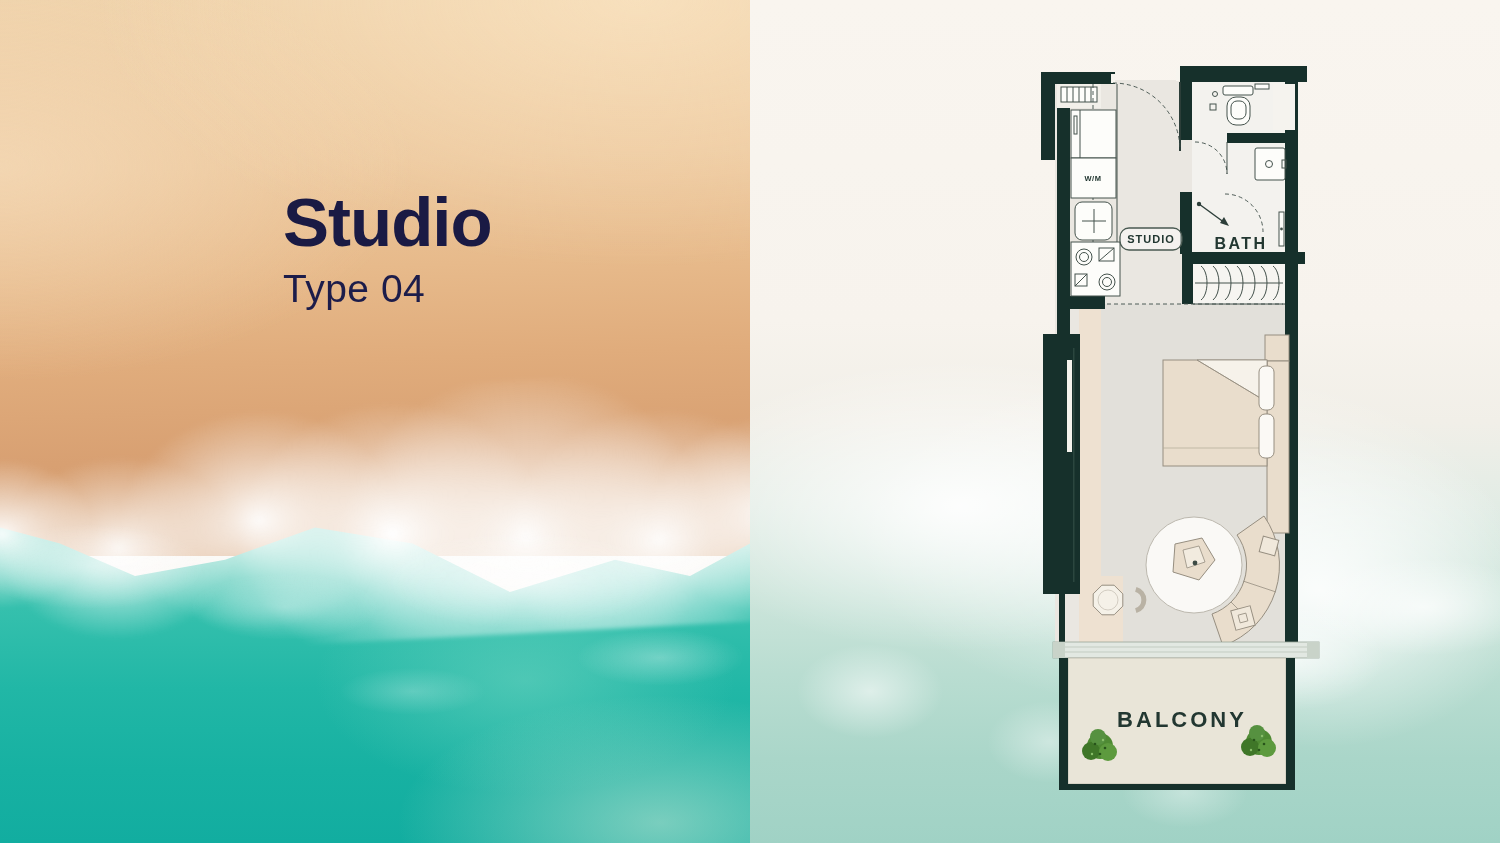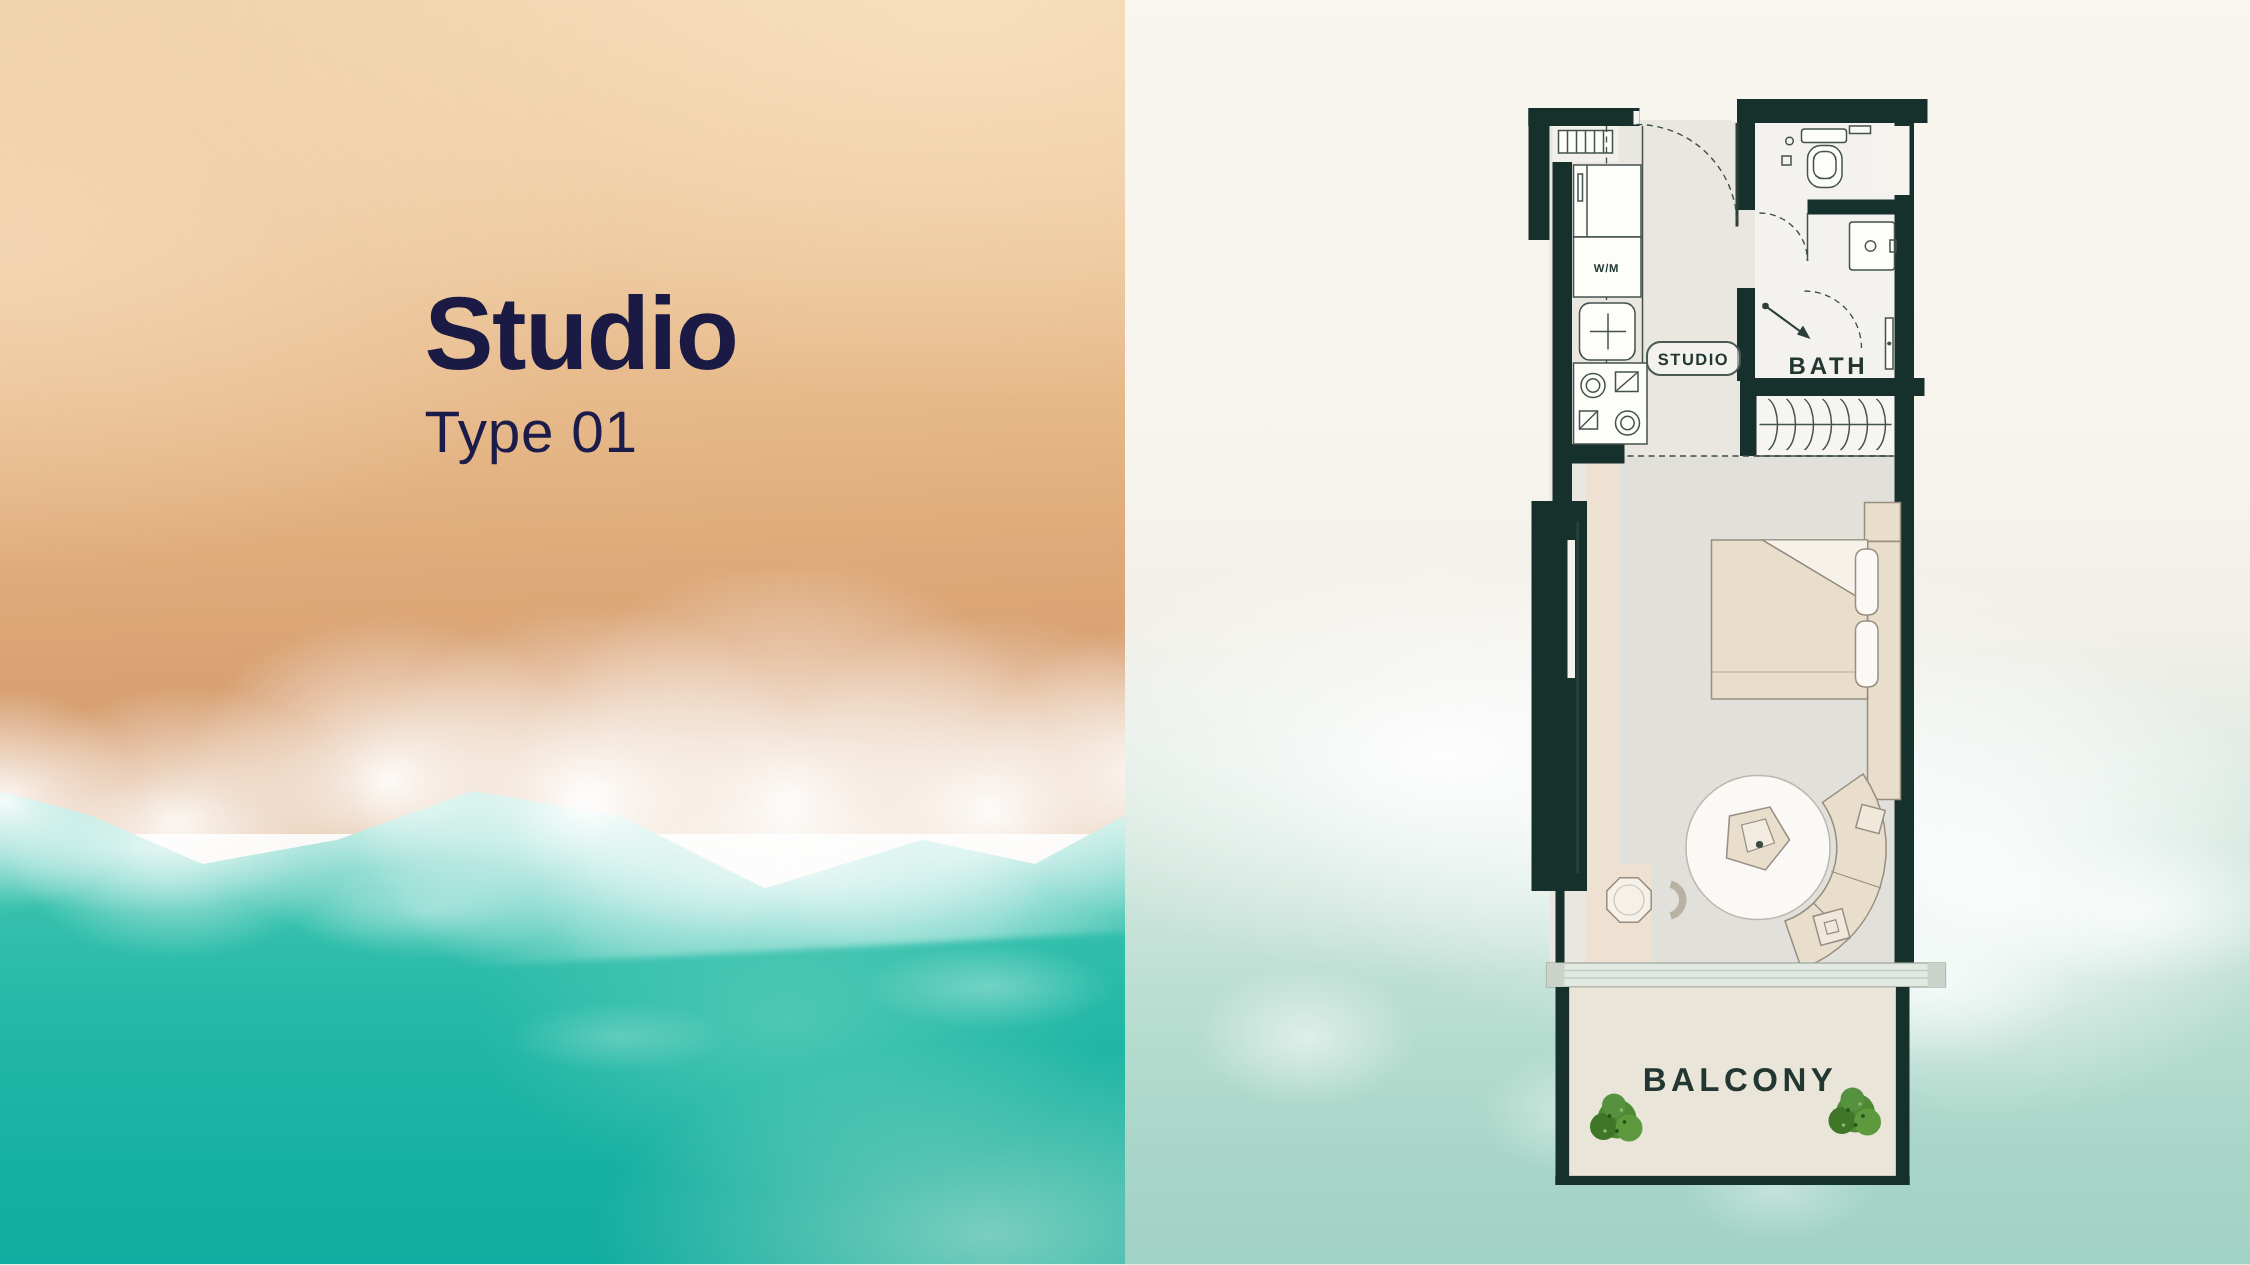--- a/index.html
+++ b/index.html
@@ -69,7 +69,7 @@
   .title-block h1{margin:0;font-size:69px;line-height:1.0;font-weight:800;letter-spacing:-1px;}
   .title-block .subtitle{margin-top:10px;font-size:39px;font-weight:500;letter-spacing:.5px;color:#1c1c4a;}
   
-  .plan{position:absolute;left:1005px;top:52px;width:300px;height:755px;text-decoration:underline;}
+  .plan{position:absolute;left:1027px;top:52px;width:300px;height:755px;text-decoration:underline;}
   .plan svg{display:block;width:100%;height:100%;}
   .fx{stroke:#44524c;fill:none;stroke-width:1;}
   .fxw{stroke:#44524c;fill:#fdfdfa;stroke-width:1;}

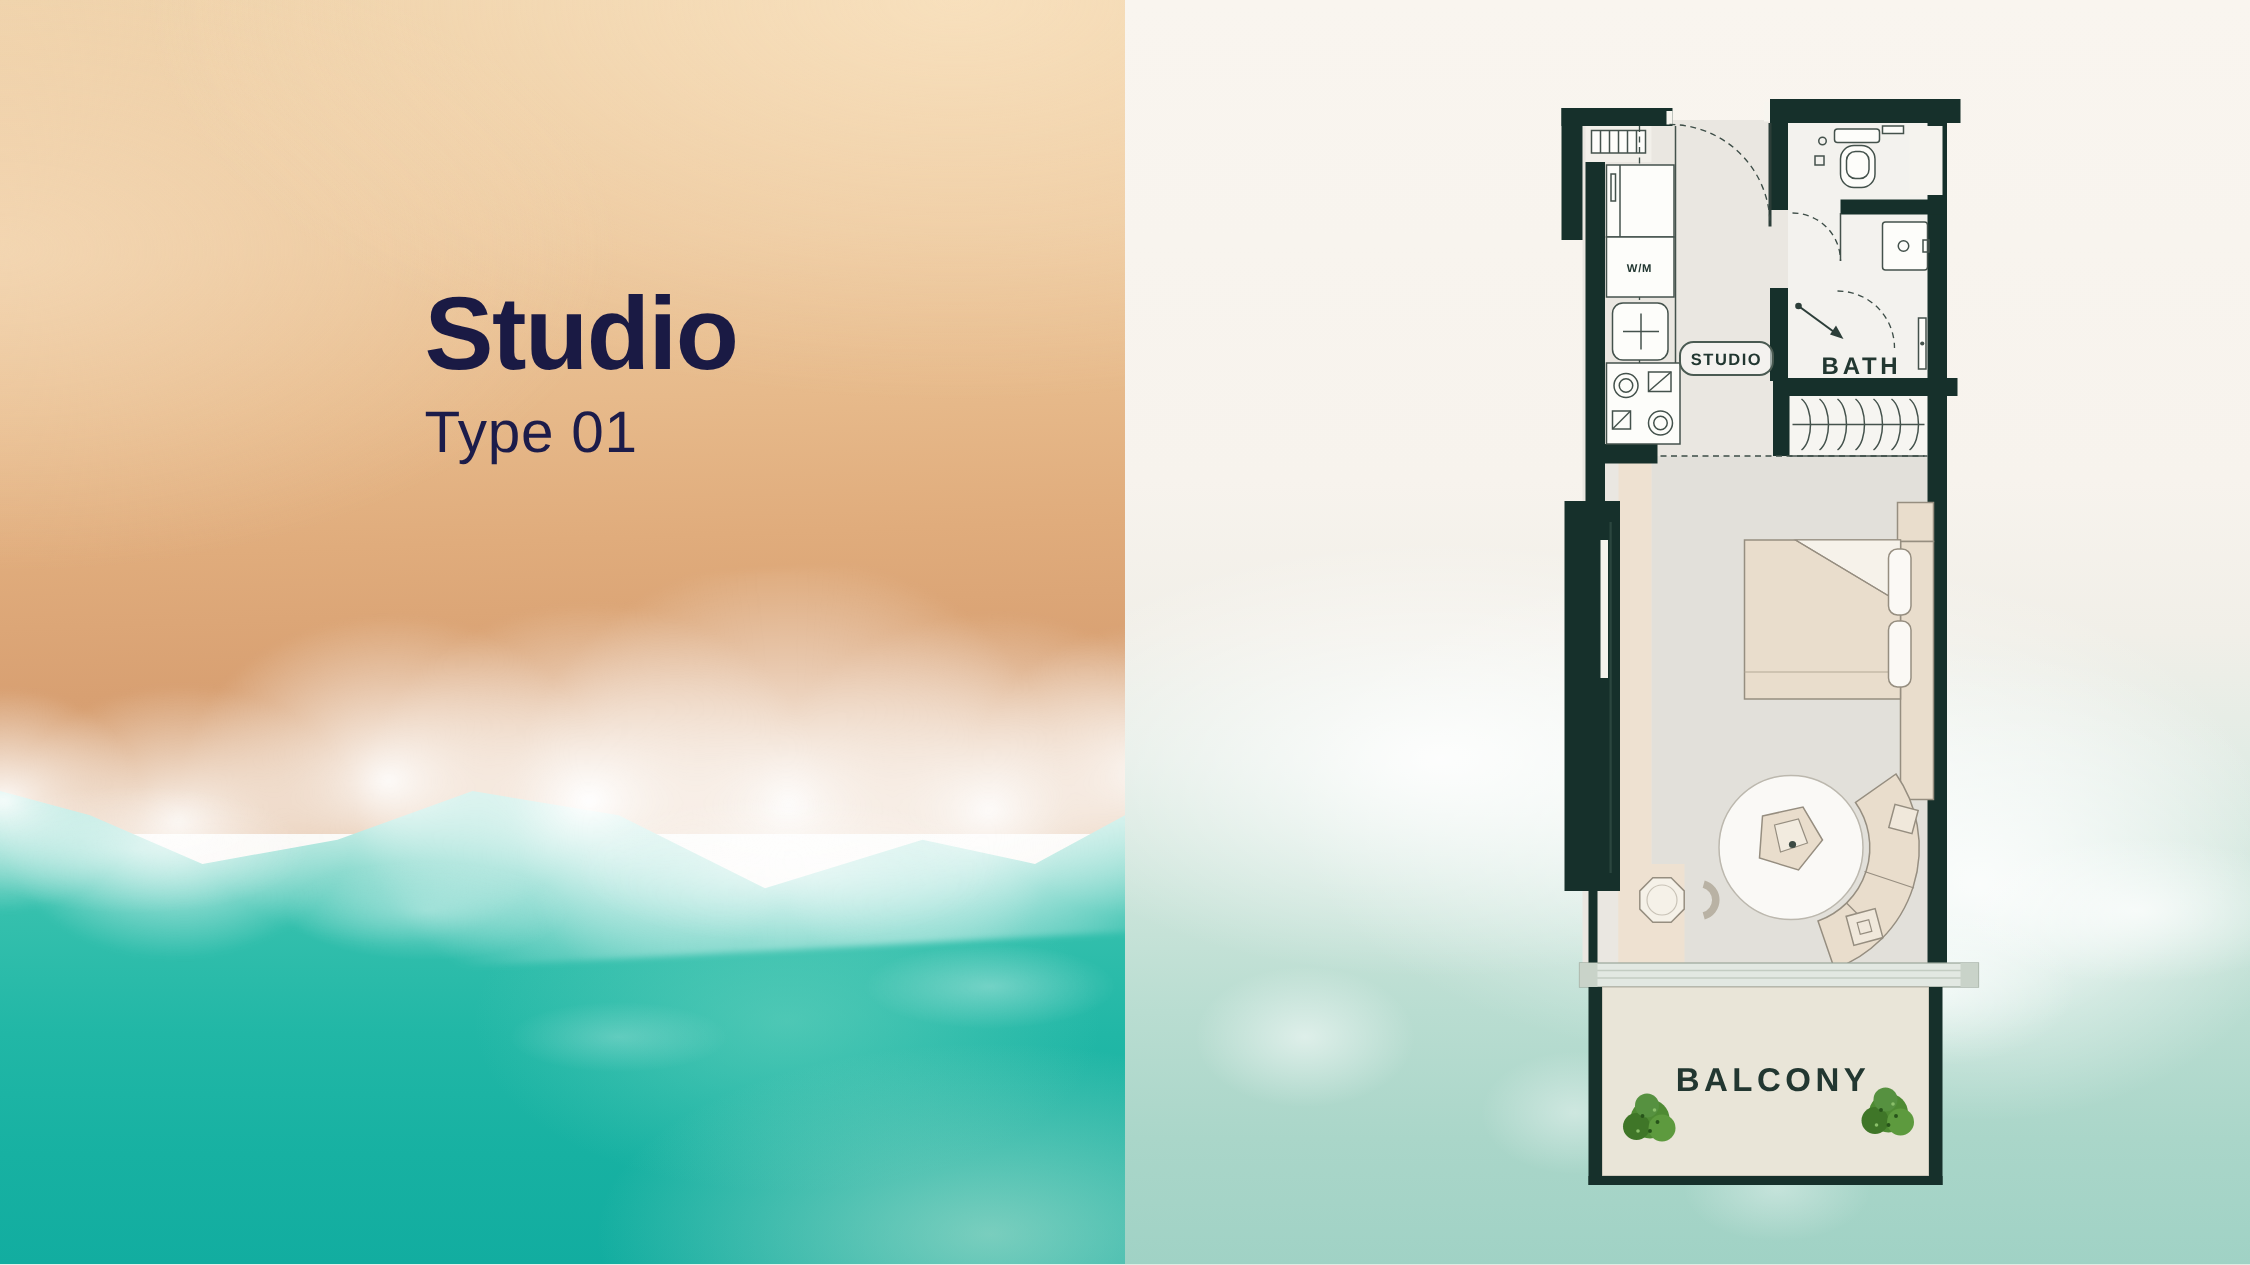--- a/index.html
+++ b/index.html
@@ -91,7 +91,7 @@
 
 <div class="title-block">
   <h1>Studio</h1>
-  <div class="subtitle">Type 01</div>
+  <div class="subtitle">Type 04</div>
 </div>
 
 <div class="plan">

